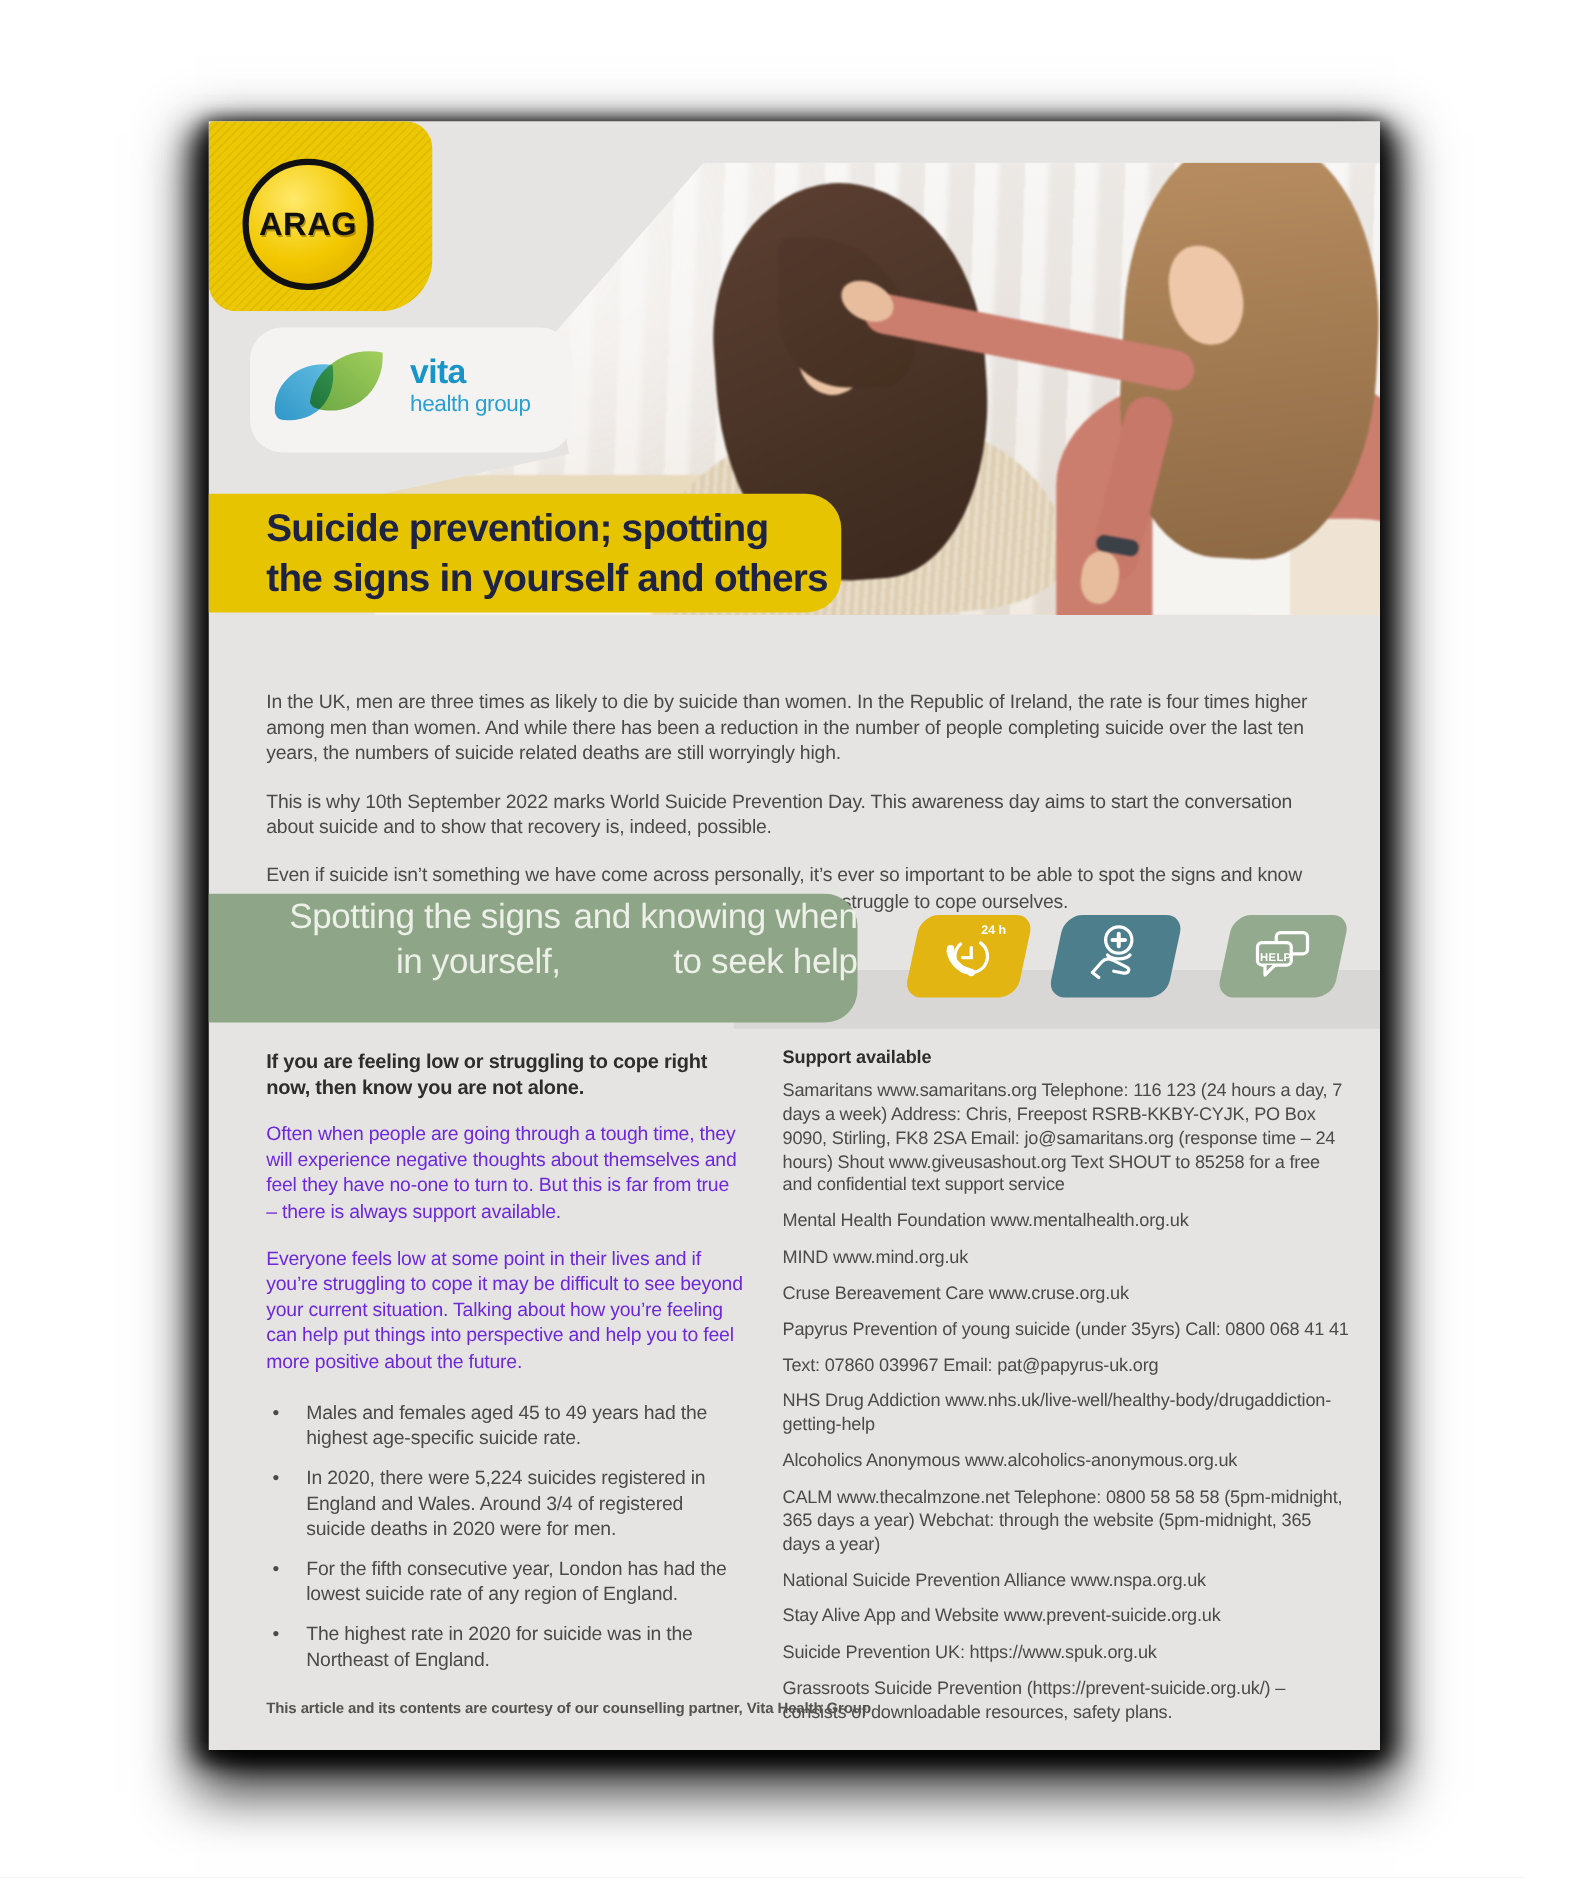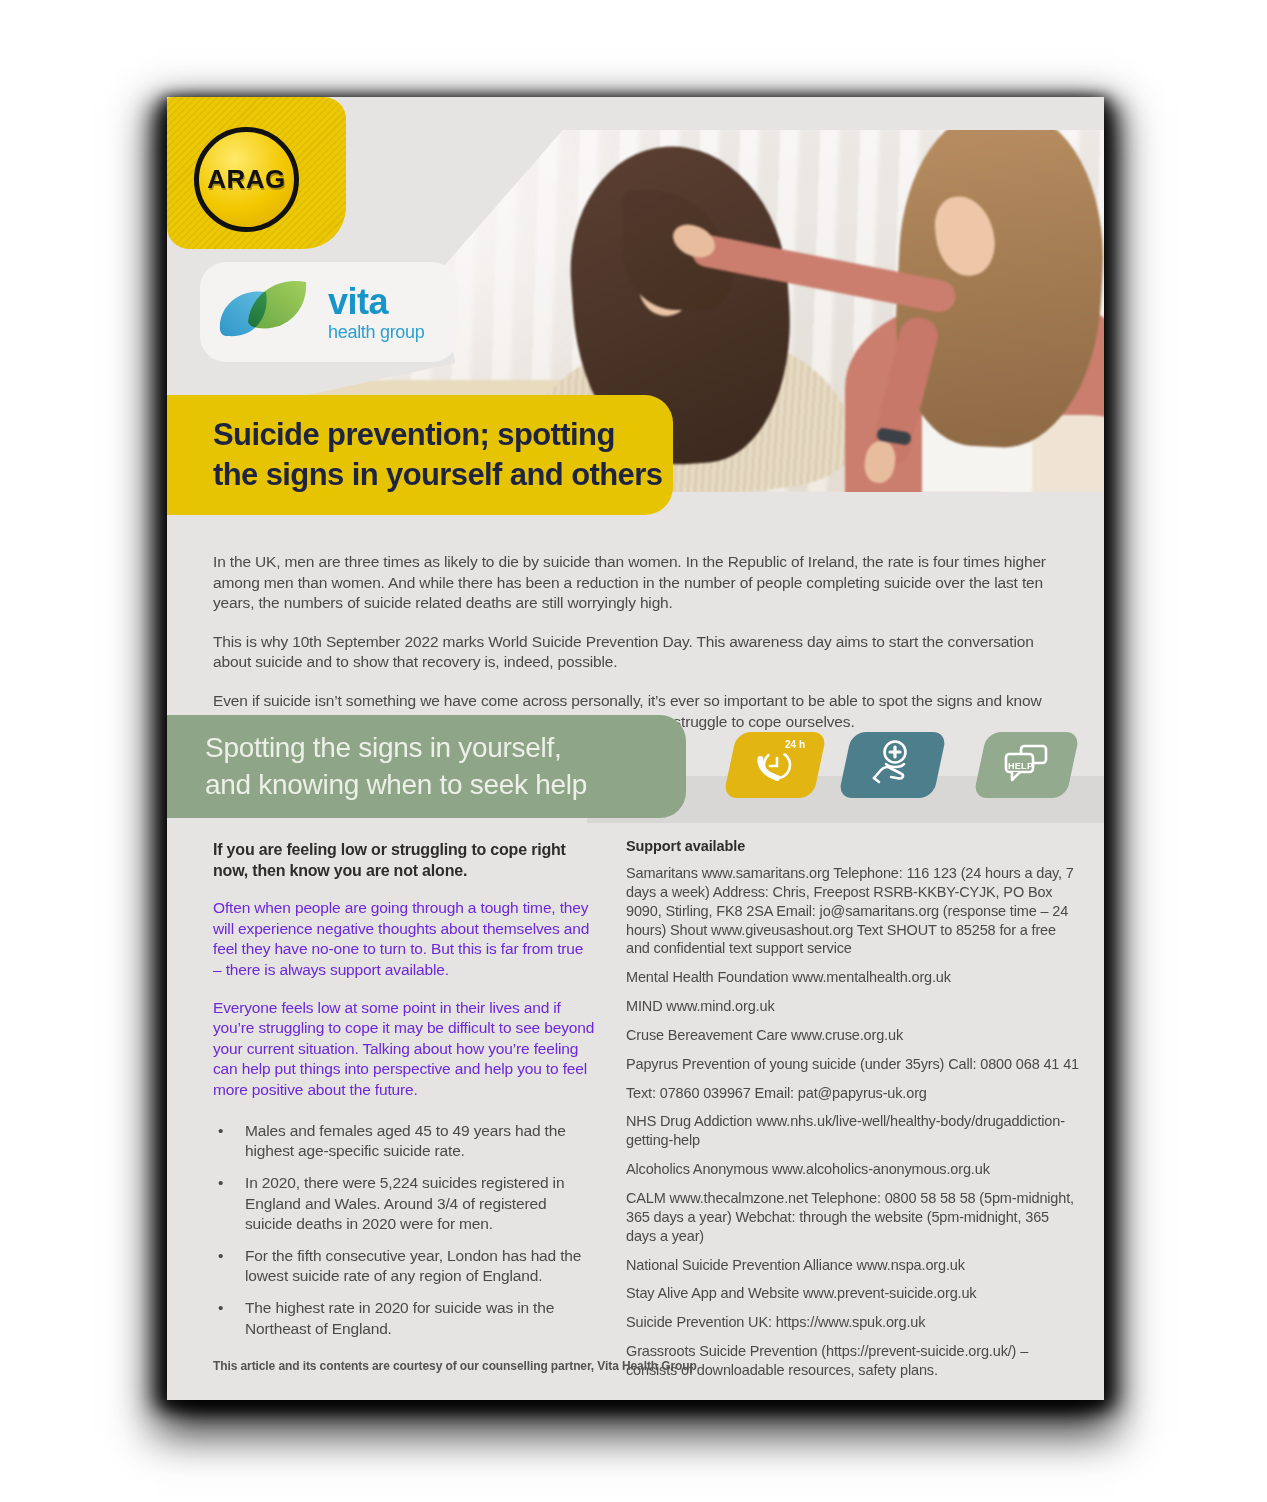--- a/index.html
+++ b/index.html
@@ -78,7 +78,7 @@
   }
   .vita-leaves{position:absolute;left:14px;top:12px;}
   .vita-text{position:absolute;left:128px;top:22px;line-height:1;}
-  .vita-name{display:block;font-size:36px;font-weight:700;color:#1894c9;letter-spacing:-.5px;}
+  .vita-name{display:block;font-size:27px;font-weight:700;color:#1894c9;letter-spacing:-.5px;}
   .vita-sub{display:block;font-size:18px;font-weight:400;color:#2aa0d2;margin-top:3px;letter-spacing:-.3px;}
 
   .title-banner{

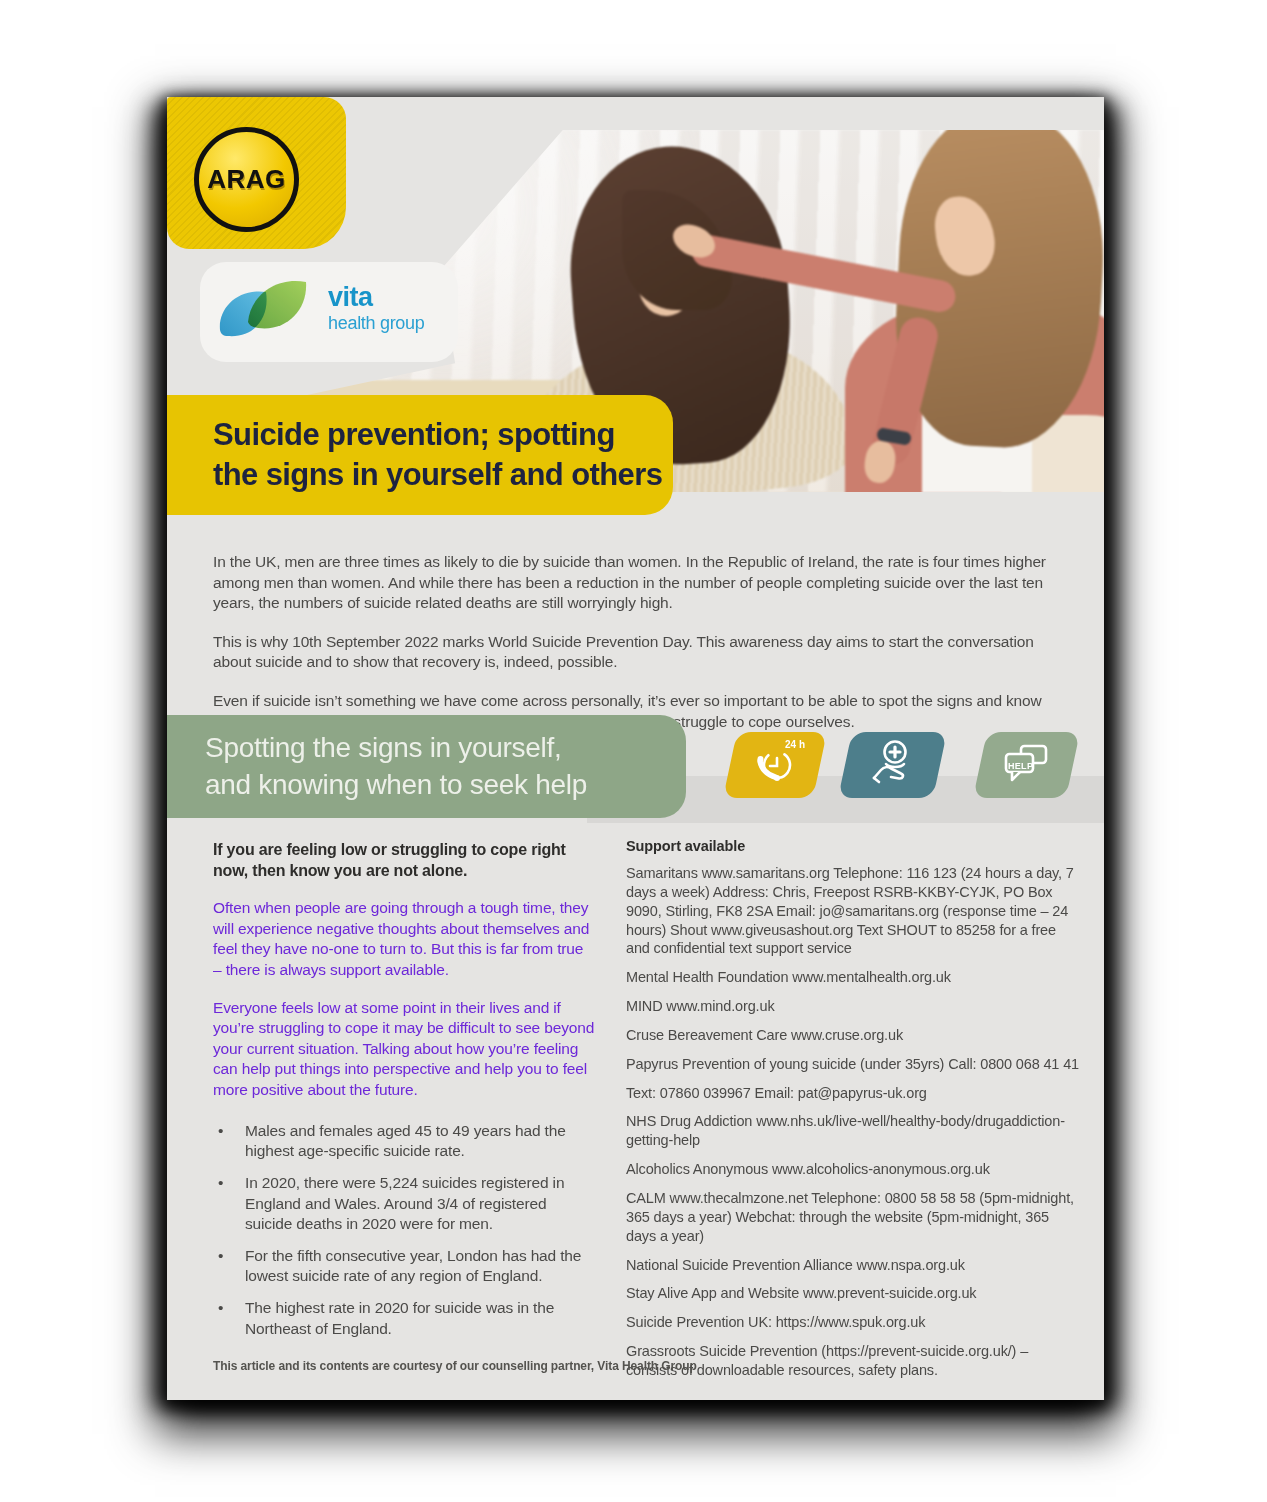--- a/index.html
+++ b/index.html
@@ -82,7 +82,7 @@
   .vita-sub{display:block;font-size:18px;font-weight:400;color:#2aa0d2;margin-top:3px;letter-spacing:-.3px;}
 
   .title-banner{
-    position:absolute;left:0;top:298px;width:506px;height:120px;background:#e7c402;
+    position:absolute;left:0;top:298px;width:506px;height:95px;background:#e7c402;
     border-radius:0 28px 28px 0;z-index:5;
     display:flex;flex-direction:column;justify-content:center;padding-left:46px;box-sizing:border-box;
   }

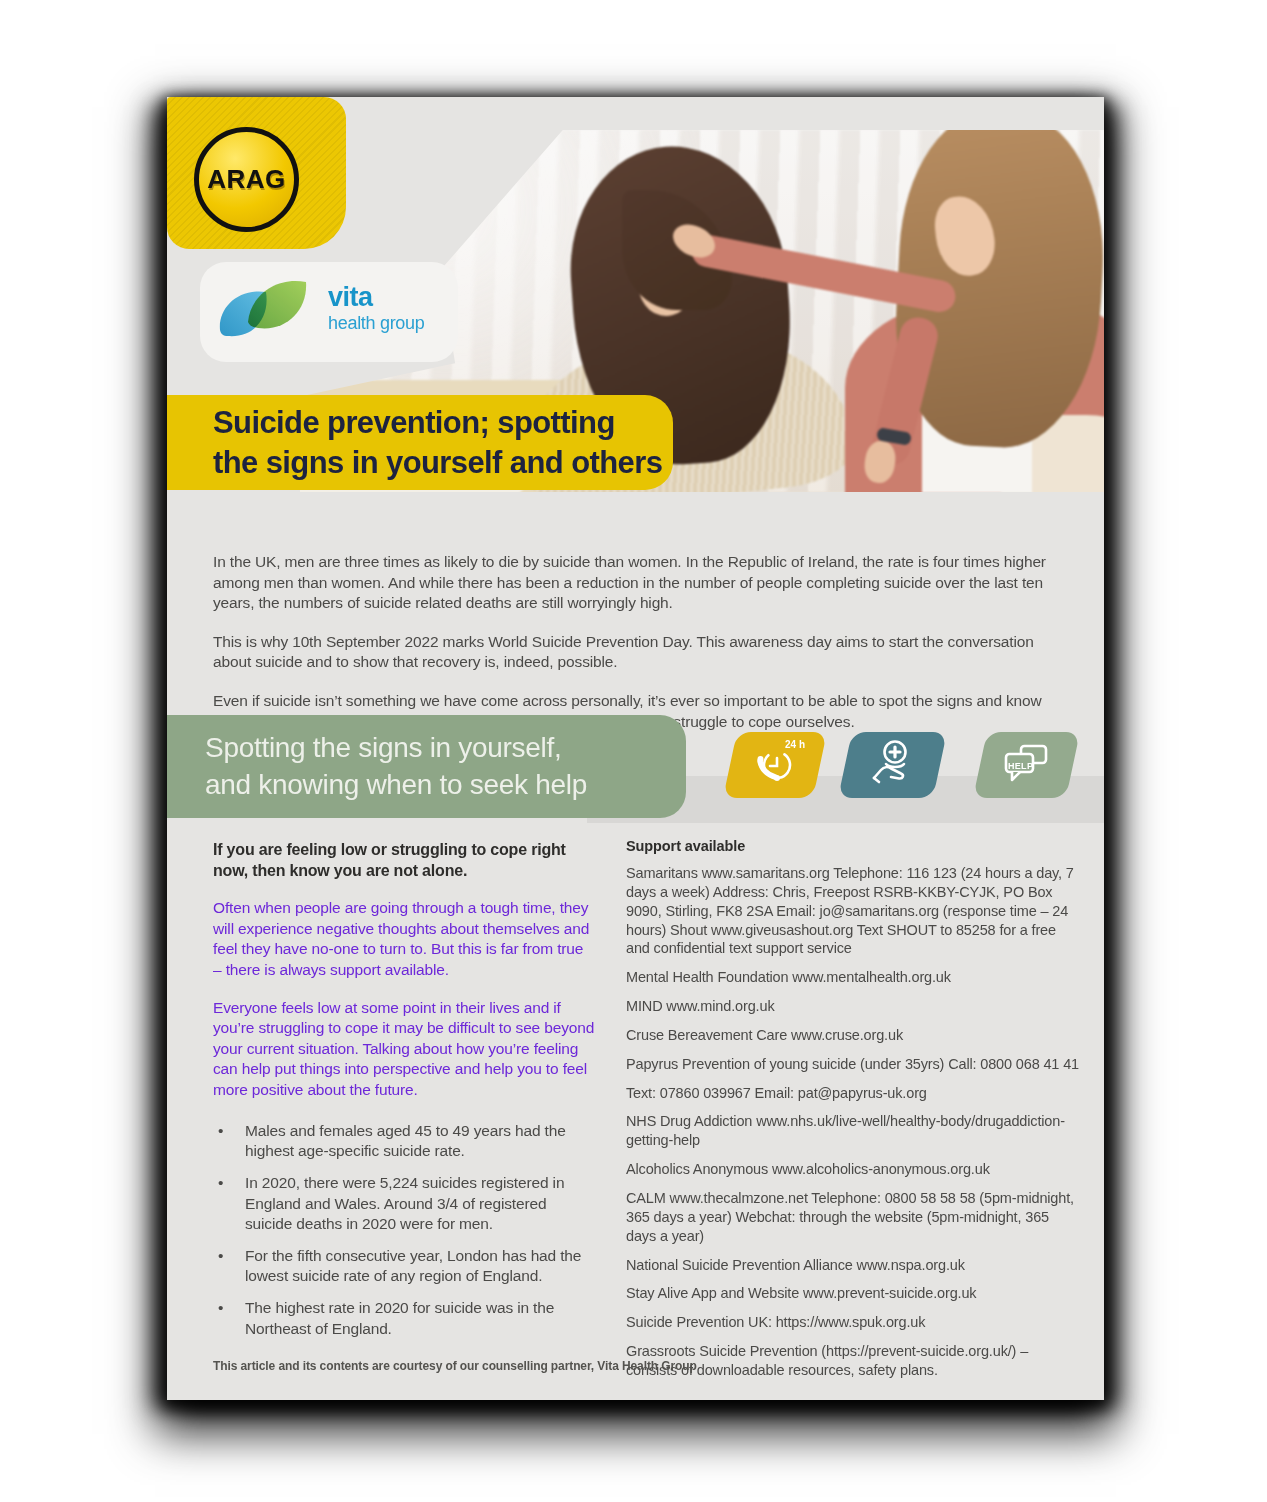--- a/index.html
+++ b/index.html
@@ -97,8 +97,8 @@
   .icon-band{position:absolute;left:420px;right:0;top:61px;height:47px;background:#d8d7d5;}
   .green-banner{
     position:absolute;left:0;top:0;width:519px;height:103px;background:#8ea687;
-    border-radius:0 26px 26px 0;display:flex;flex-direction:column;justify-content:center;
-    padding-left:38px;box-sizing:border-box;z-index:2;
+    border-radius:0 26px 26px 0;display:flex;flex-direction:row;justify-content:center;
+    padding-left:60px;box-sizing:border-box;z-index:2;text-align:right;
   }
   .green-banner div{font-size:28px;line-height:1.3;color:#edf0e9;letter-spacing:-.3px;}
   .tile{position:absolute;top:17px;height:66px;border-radius:14px;transform:skewX(-12deg);

